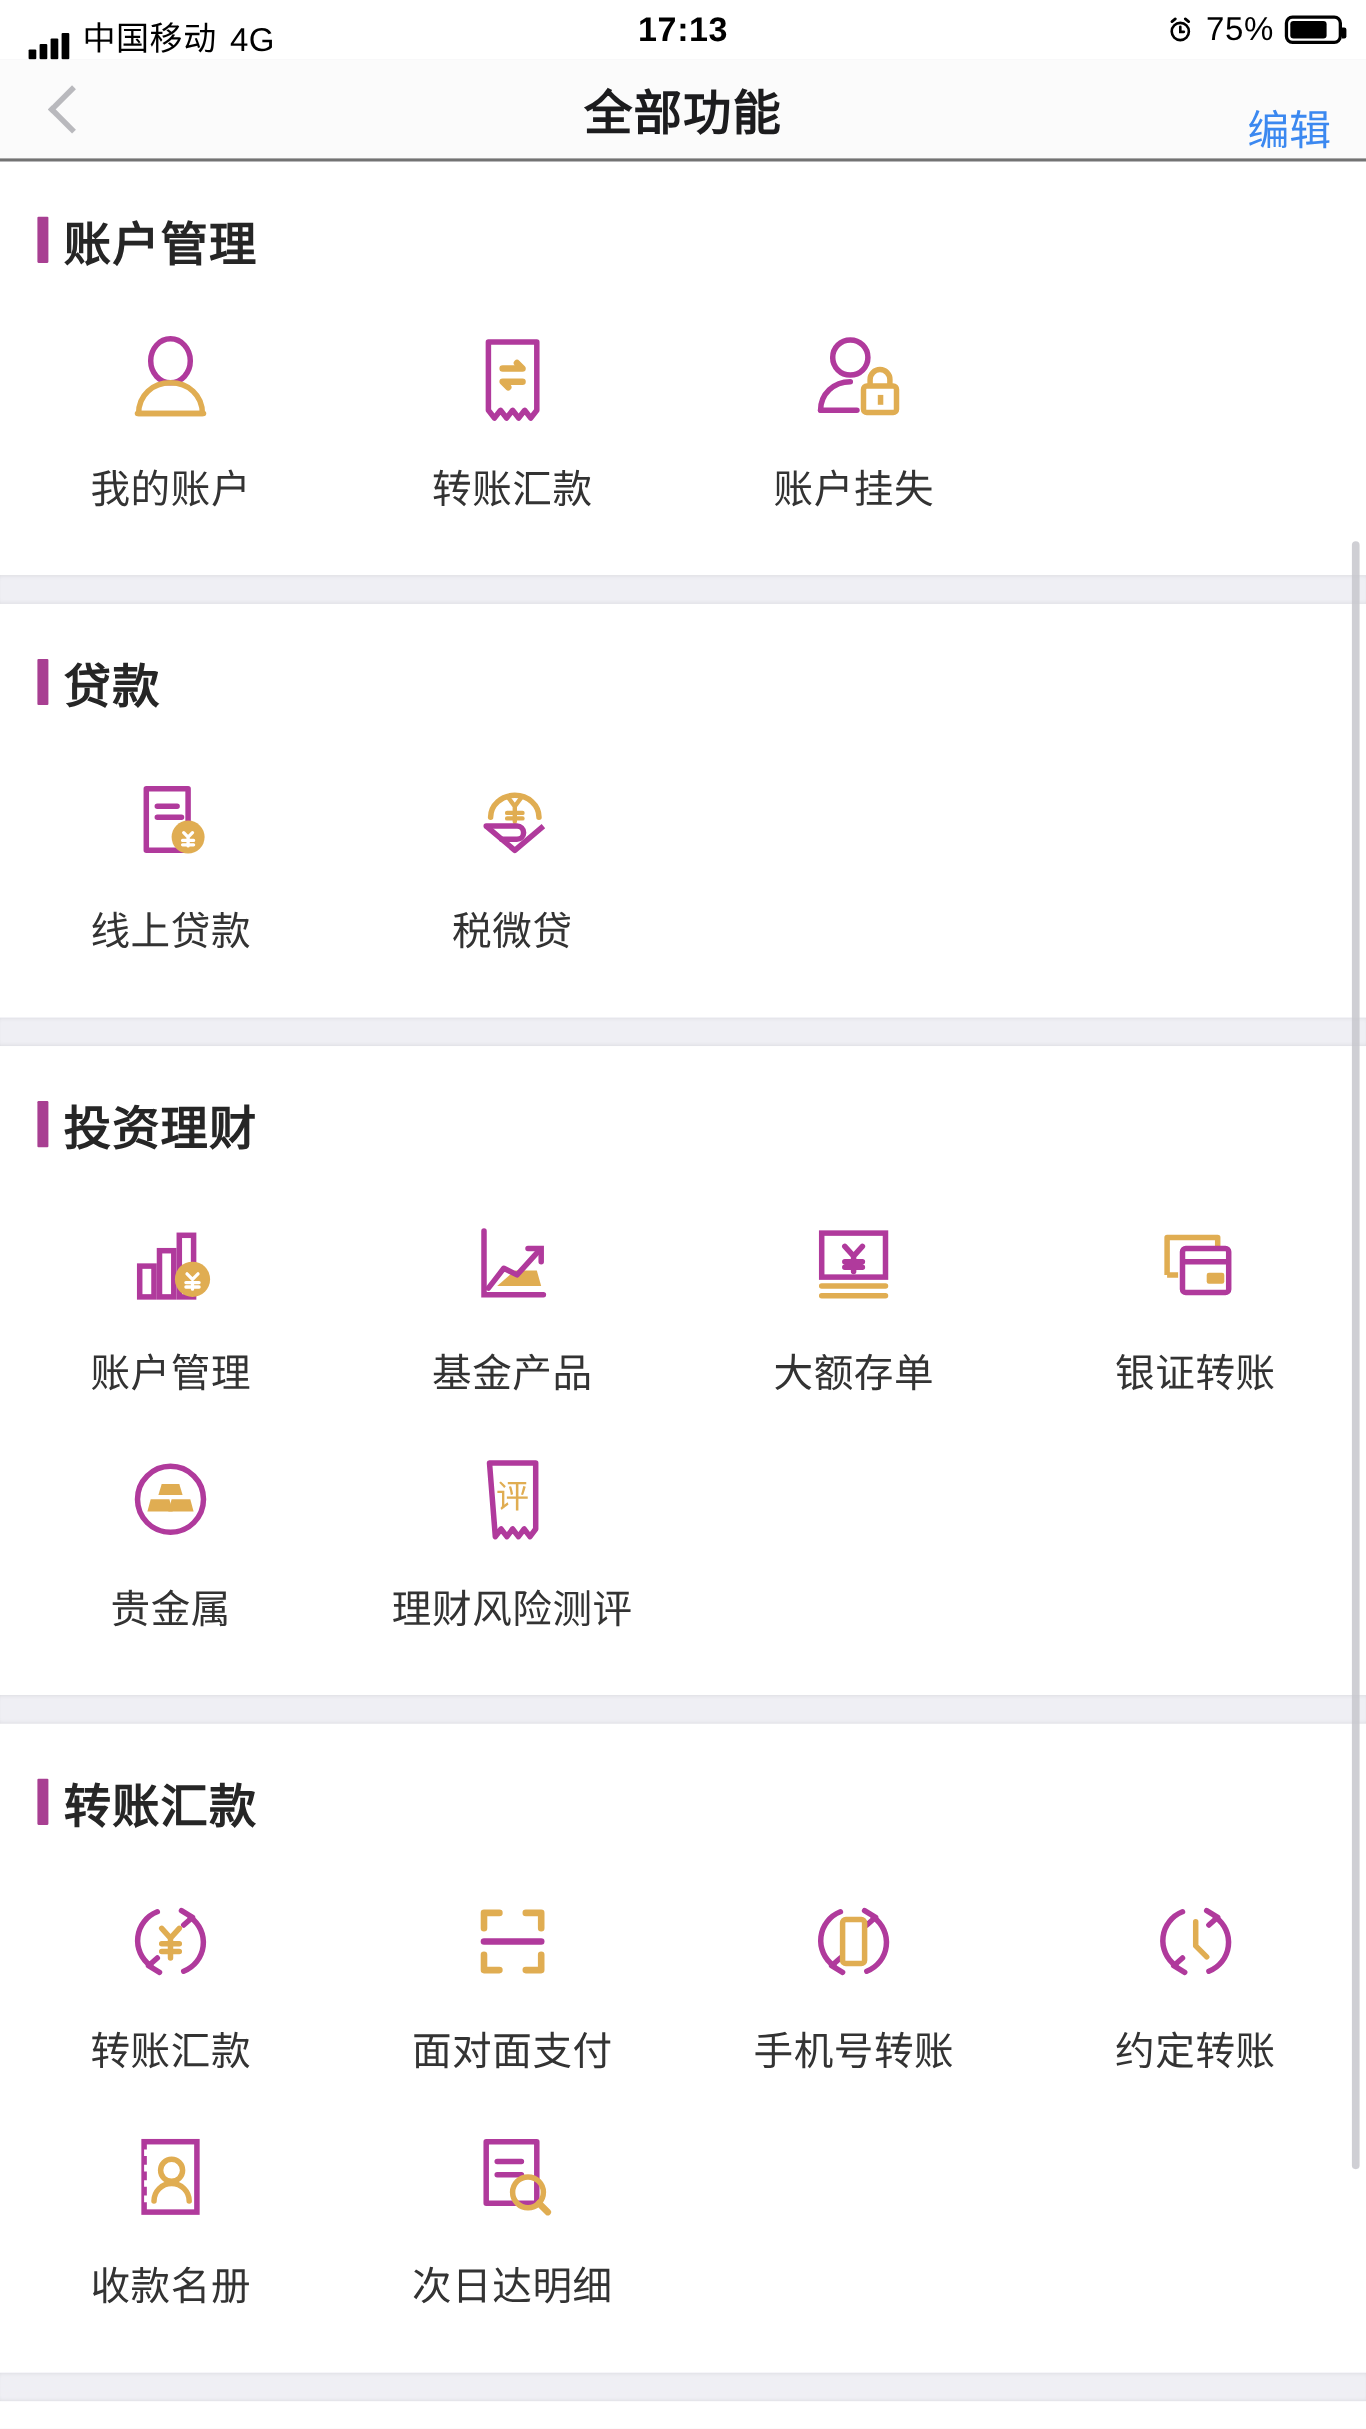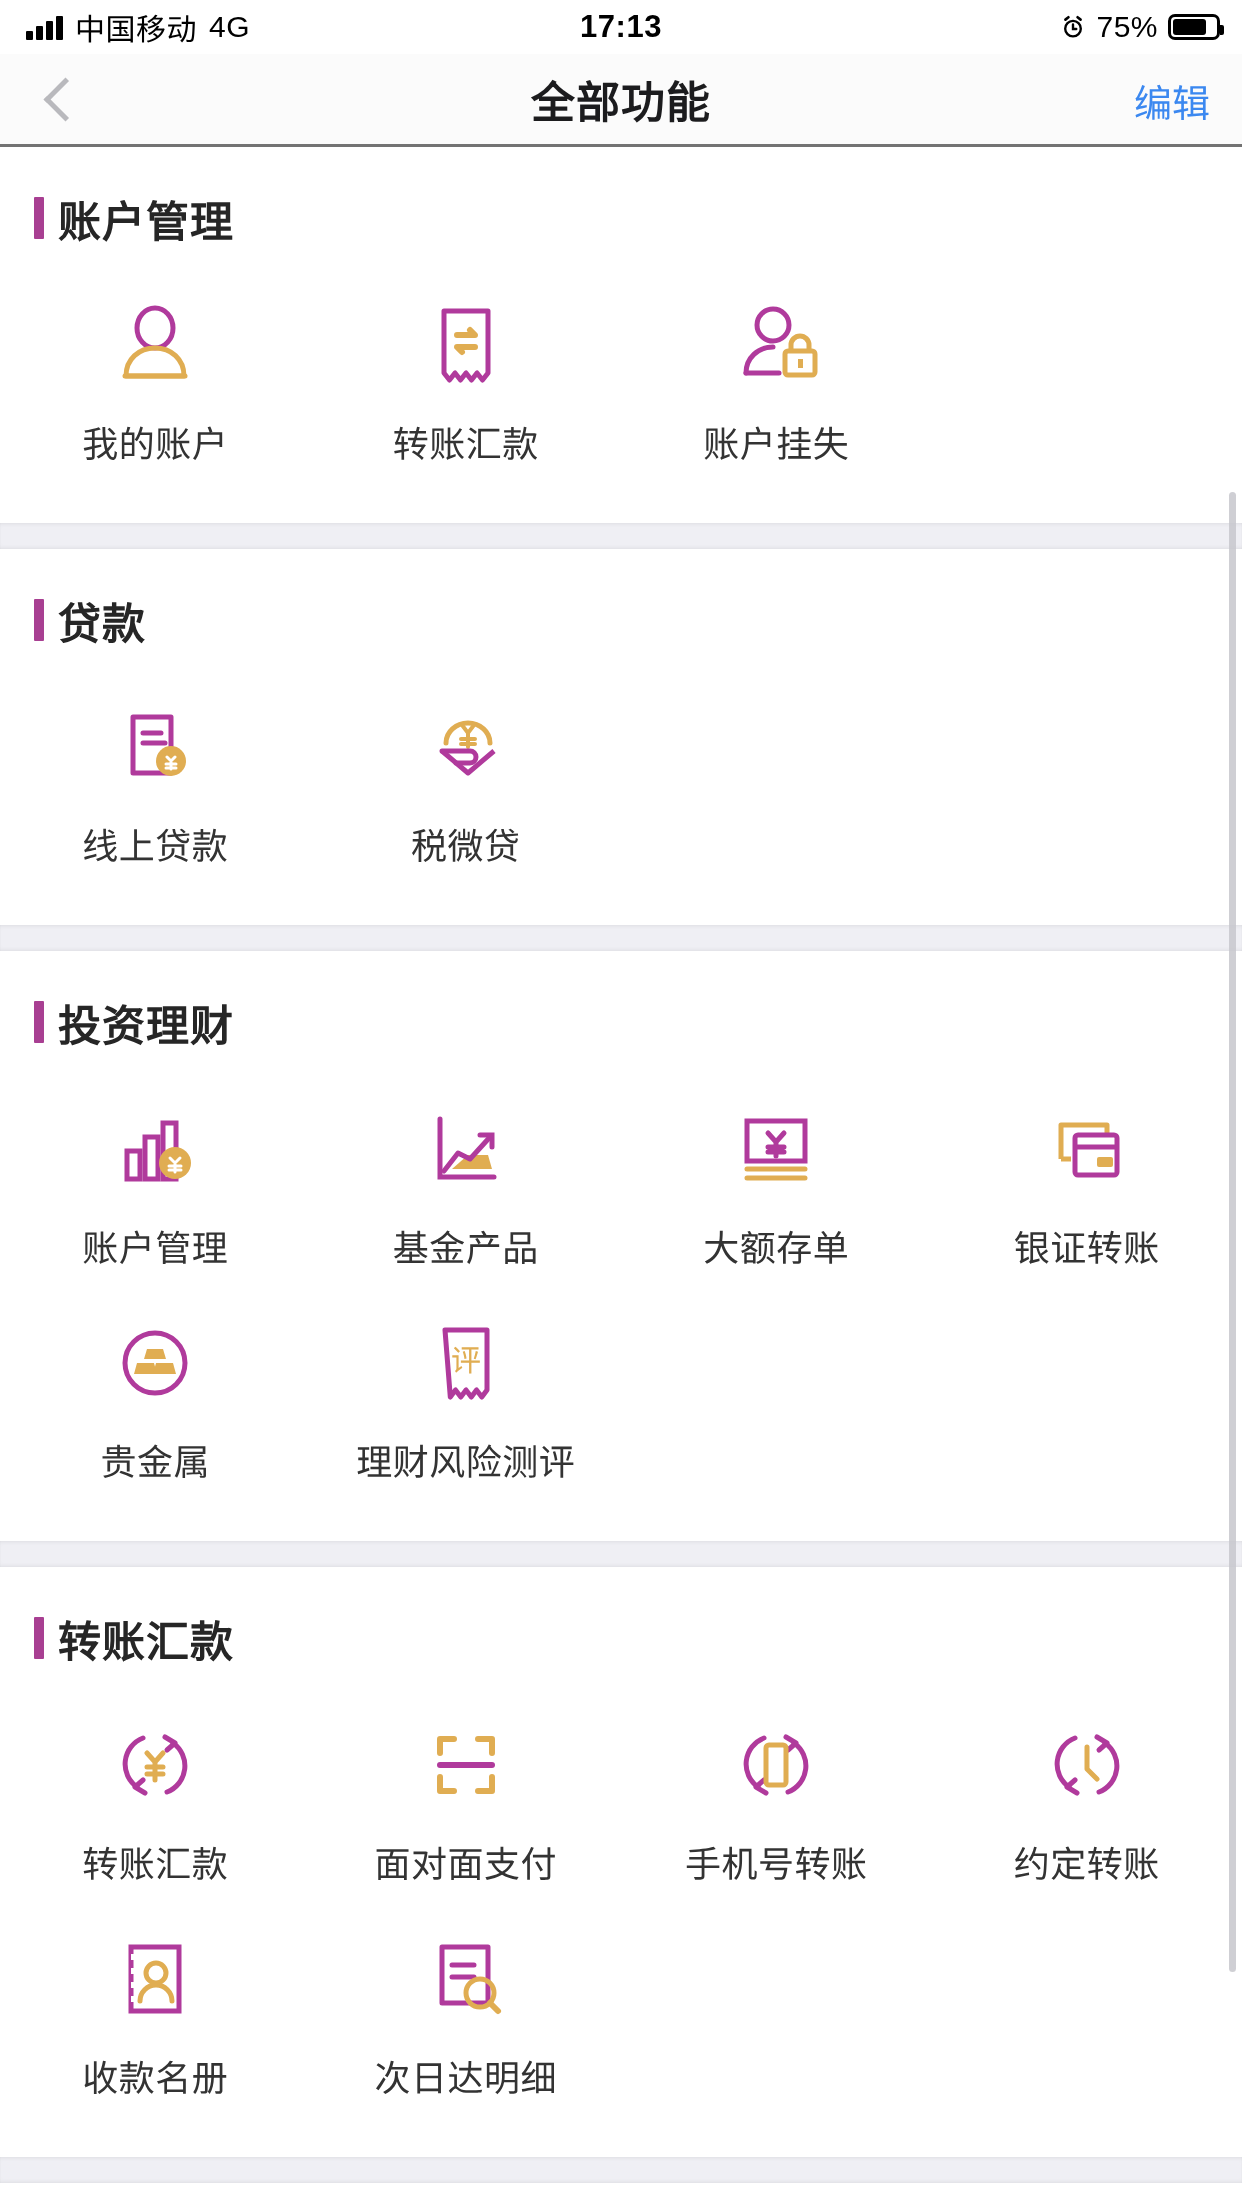--- a/index.html
+++ b/index.html
@@ -16,7 +16,7 @@
     height:54px;background:#ffffff;position:relative;
     display:flex;align-items:center;
   }
-  .sb-left{position:absolute;left:26px;top:0;height:54px;display:flex;align-items:center;gap:12px;}
+  .sb-left{position:absolute;left:26px;top:0;height:54px;display:flex;align-items:flex-end;gap:12px;}
   .sb-center{position:absolute;left:0;right:0;top:0;height:54px;display:flex;align-items:center;justify-content:center;}
   .sb-right{position:absolute;right:22px;top:0;height:54px;display:flex;align-items:center;gap:10px;}
   .sb-text{font-size:30px;color:#000;font-weight:500;letter-spacing:0.5px;}

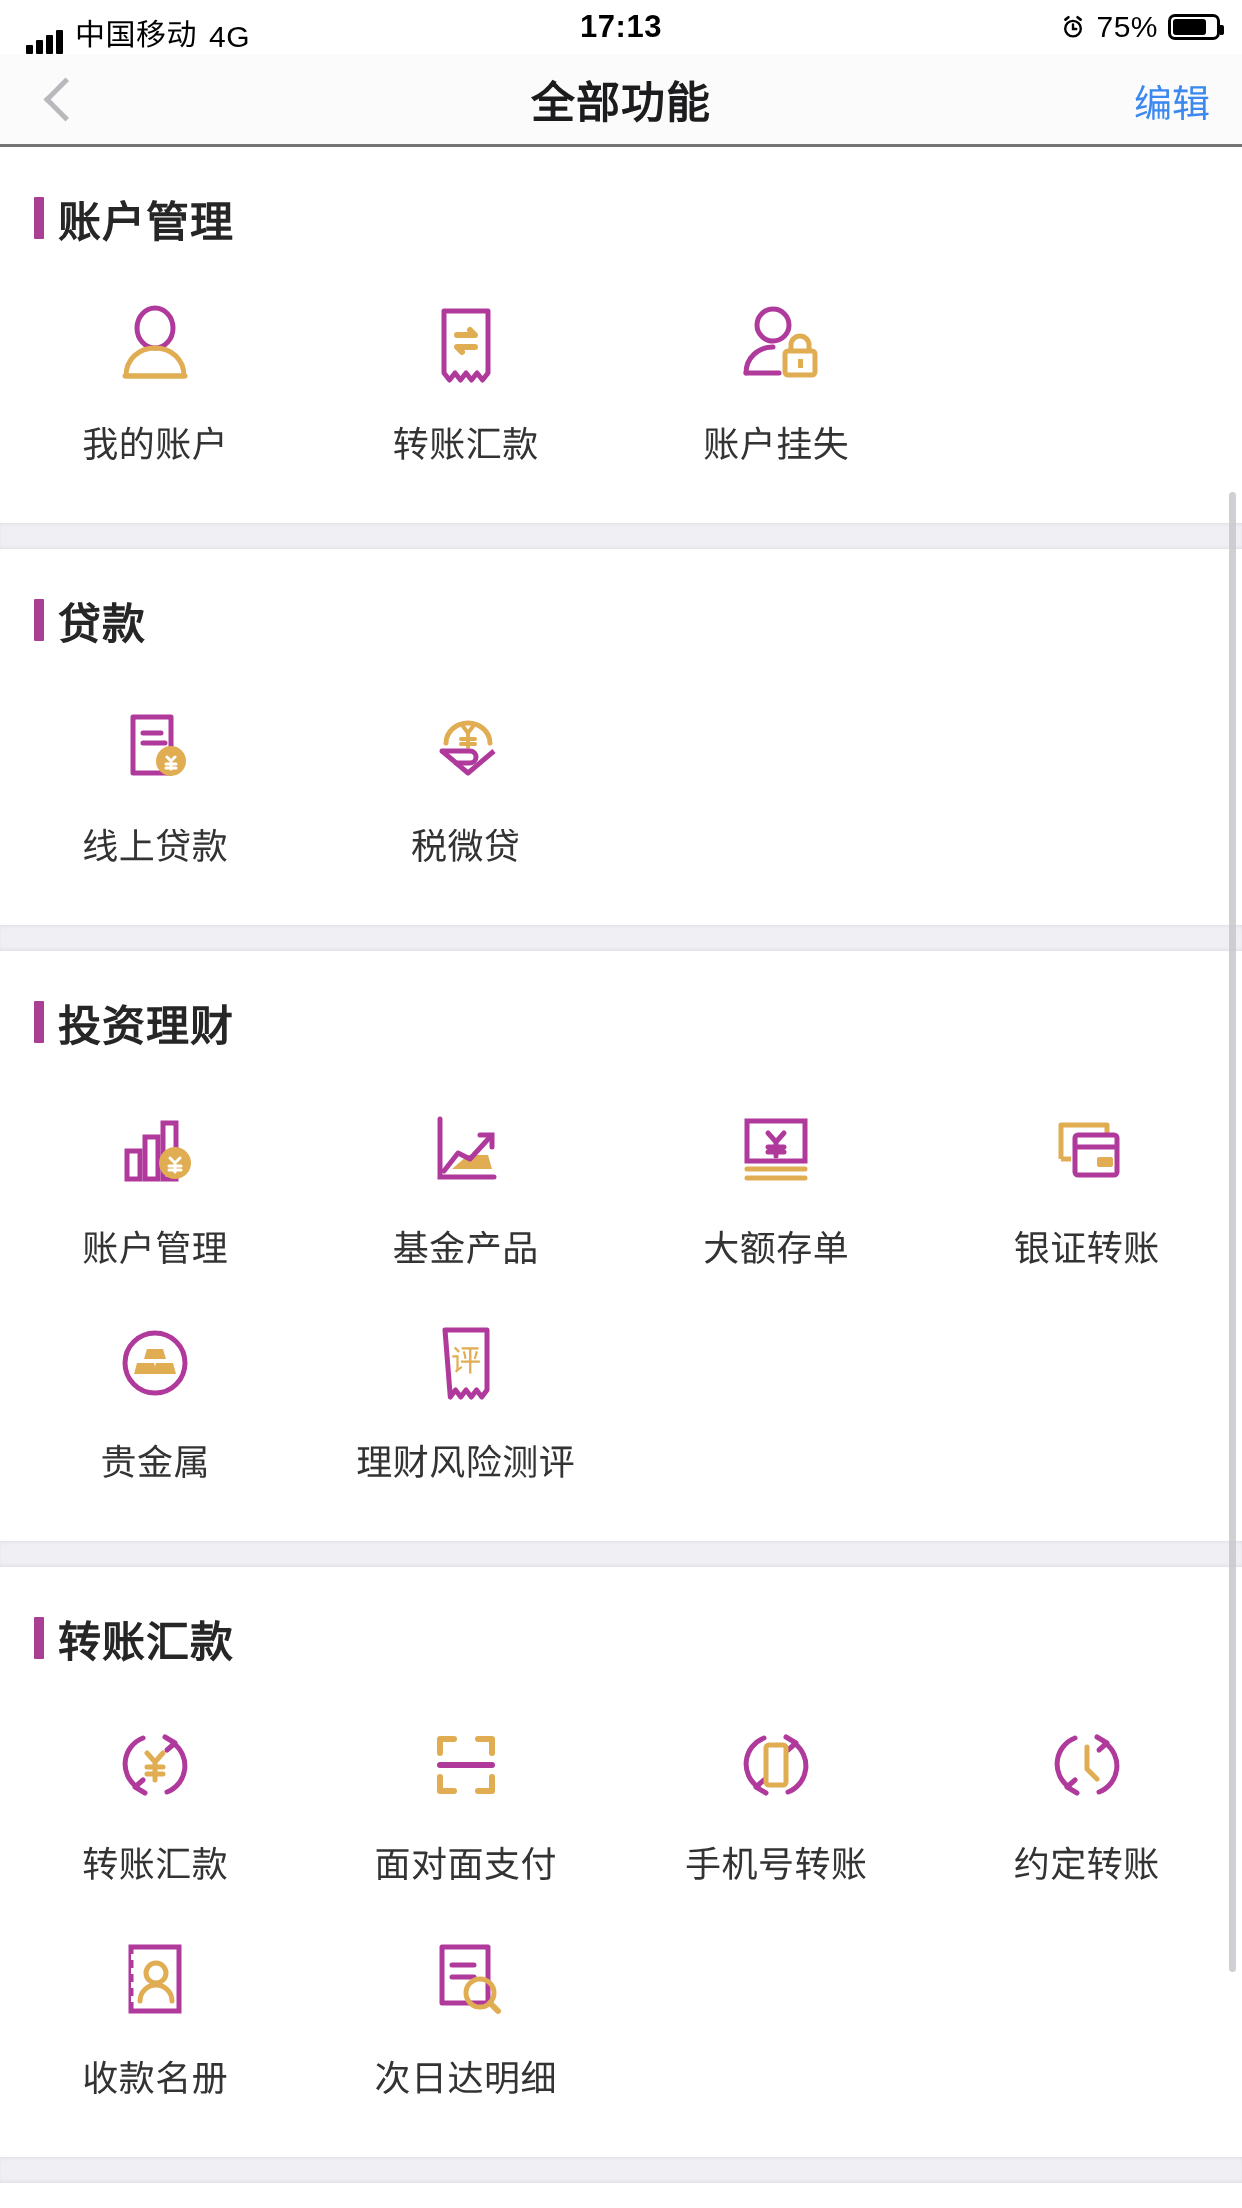--- a/index.html
+++ b/index.html
@@ -51,7 +51,7 @@
     font-size:44px;color:#1c1c1e;font-weight:600;letter-spacing:1px;
   }
   .nav-edit{
-    position:absolute;right:32px;top:1px;height:90px;display:flex;align-items:center;
+    position:absolute;right:32px;top:16px;height:90px;display:flex;align-items:center;
     font-size:38px;color:#3b88f0;
   }
 

